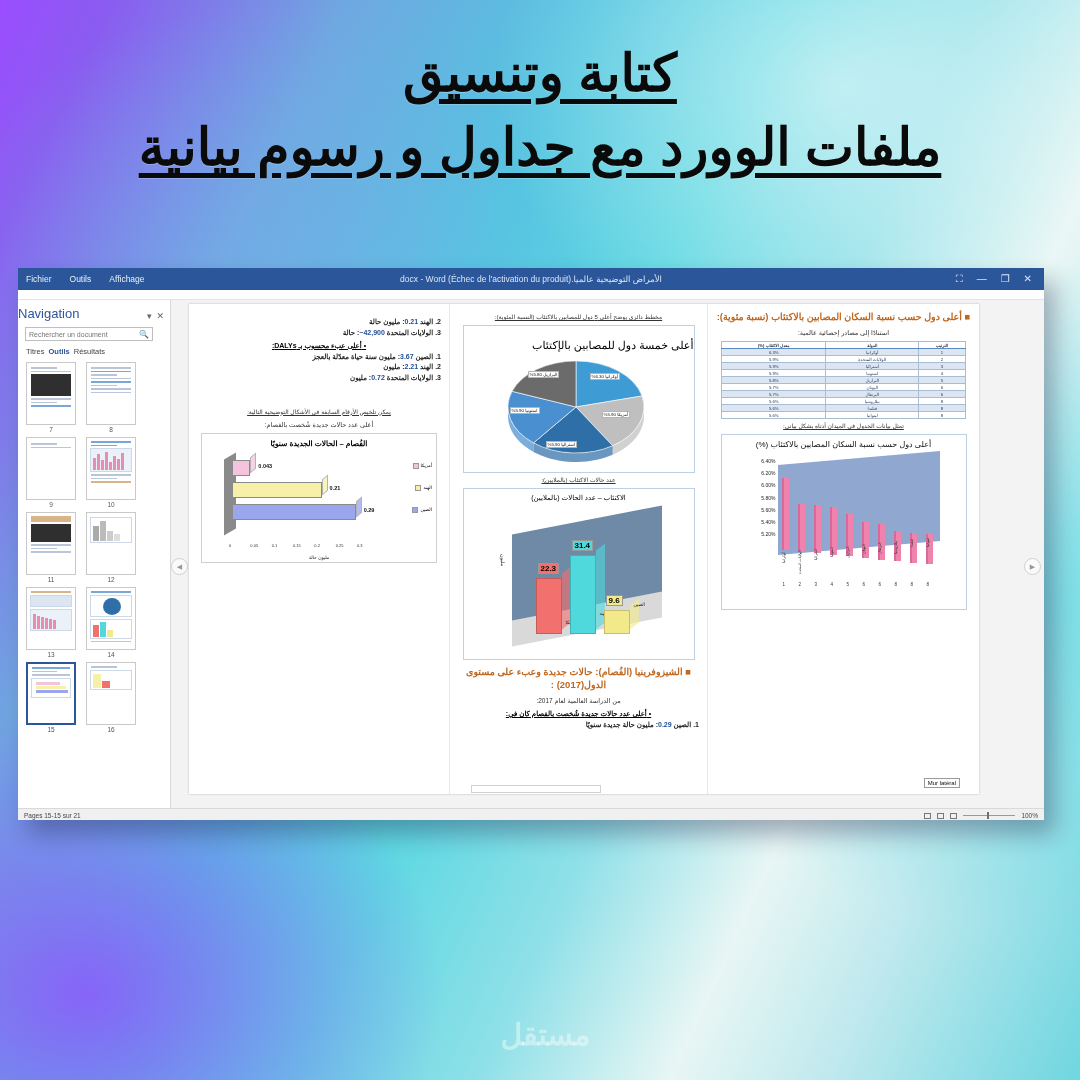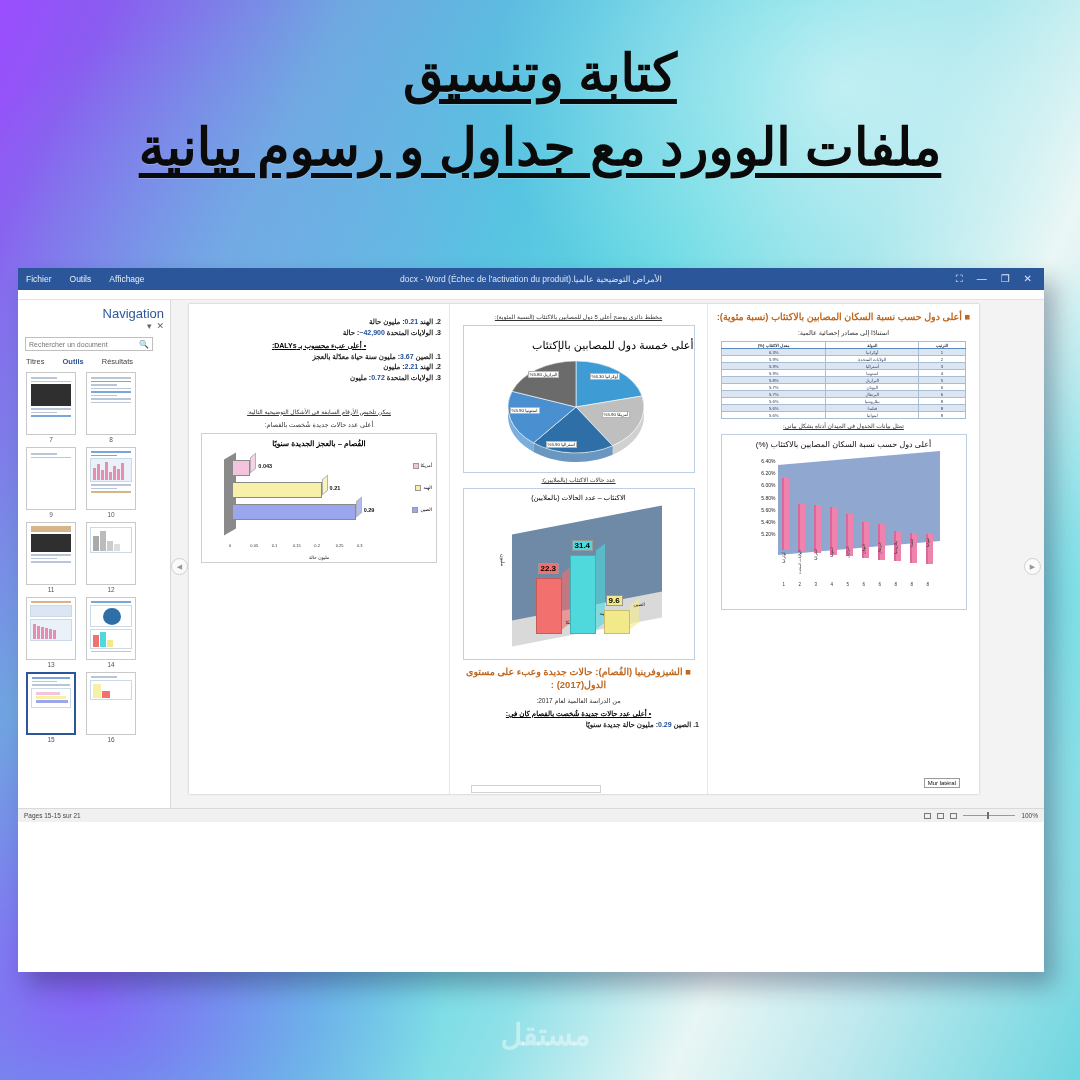--- a/index.html
+++ b/index.html
@@ -39,7 +39,7 @@
 
   
   #win {
-    position: absolute; left: 18px; top: 268px; width: 1026px; height: 704px;
+    position: absolute; left: 18px; top: 268px; width: 1026px; height: 552px;
     background: #fff; box-shadow: 10px 14px 22px rgba(30,20,60,.33);
     overflow: hidden;
   }

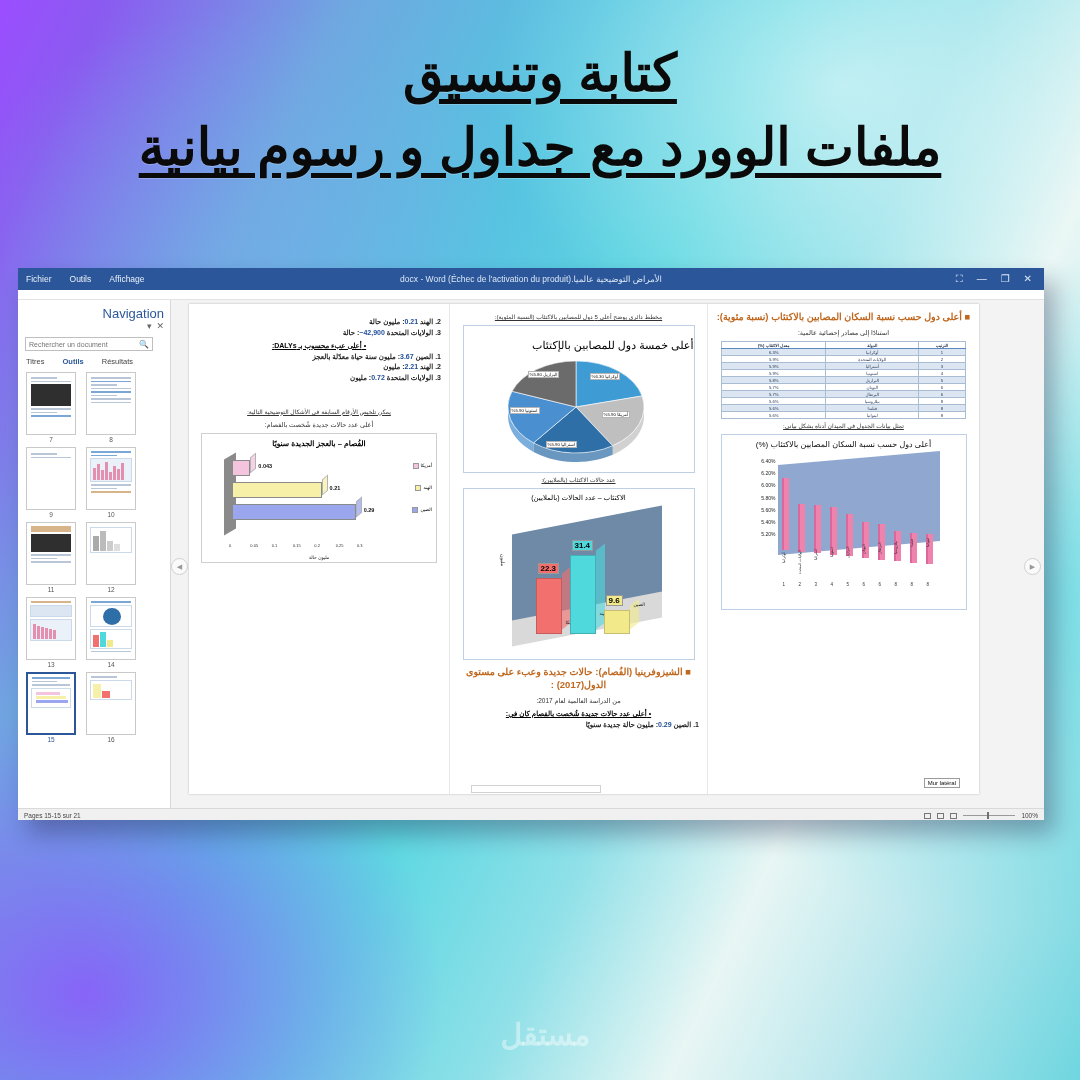--- a/index.html
+++ b/index.html
@@ -66,7 +66,7 @@
   
   .navpane{ width:153px; background:#fff; border-right:1px solid #d8d8d8; position:relative;
             display:flex; flex-direction:column;}
-  .navhead{ display:flex; align-items:flex-end; justify-content:space-between; padding:6px 6px 2px 0;flex-direction:column;}
+  .navhead{ display:flex; align-items:flex-end; justify-content:space-between; padding:6px 6px 2px 0;}
   .navhead .t{ font-size:13px; color:#2b579a; }
   .navhead .c{ font-size:9px; color:#666; display:flex; gap:5px;}
   .navsearch{ margin:4px 17px 0 7px; height:14px; border:1px solid #bfbfbf; background:#fff;

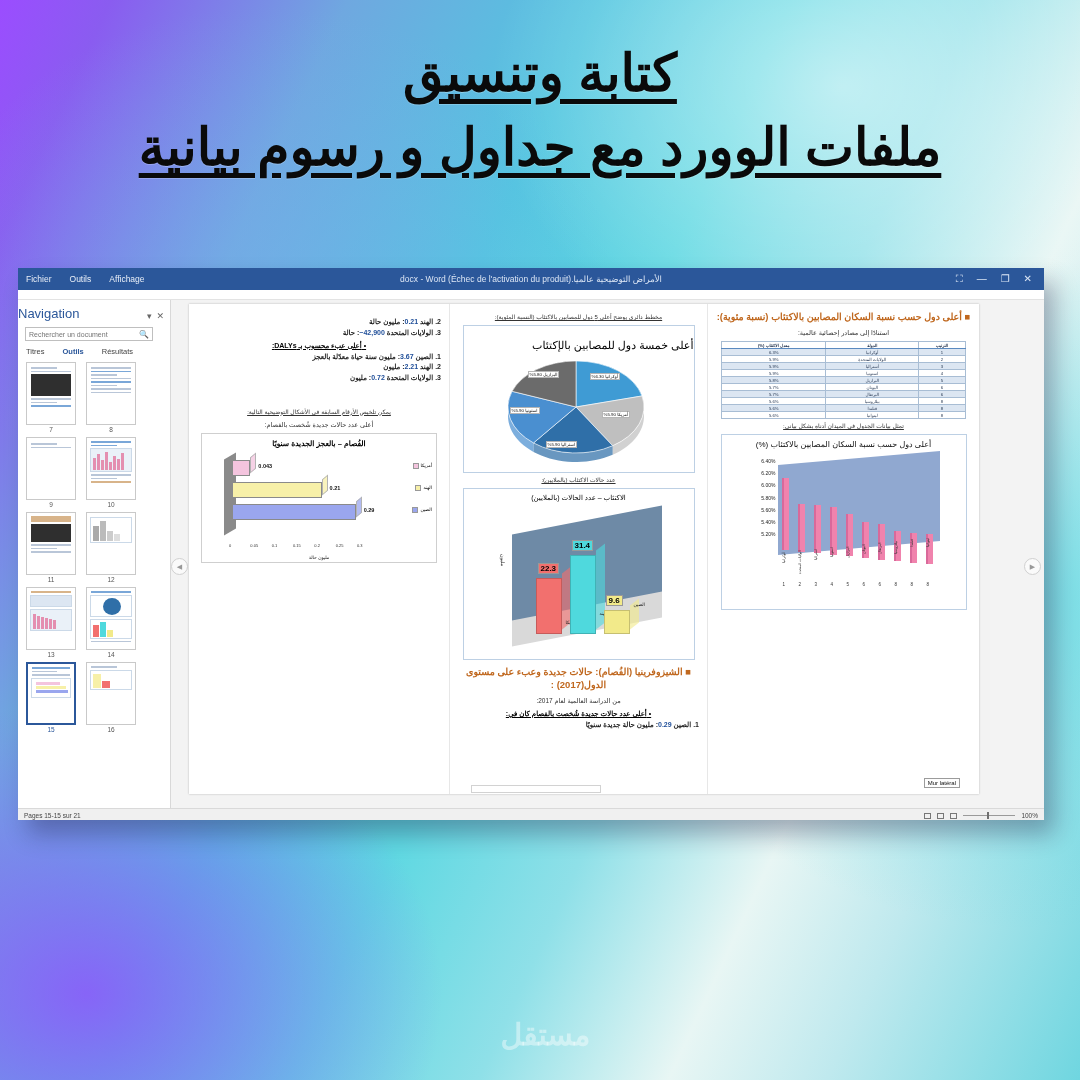--- a/index.html
+++ b/index.html
@@ -74,7 +74,7 @@
   .navsearch input{ border:0; outline:0; font-size:7px; color:#777; width:100%; background:transparent;
                     font-family:"Liberation Sans",sans-serif;}
   .navsearch .mag{ font-size:8px; color:#2b579a; }
-  .navtabs{ display:flex; gap:18px; padding:6px 8px 3px 8px; font-size:7.5px; color:#444;}
+  .navtabs{ display:flex; gap:4px; padding:6px 8px 3px 8px; font-size:7.5px; color:#444;}
   .navtabs .sel{ color:#2b579a; font-weight:bold; }
   .thumbs{ flex:1; overflow:hidden; padding: 3px 6px 0 8px;}
   .trow{ display:flex; gap:10px; margin-bottom:4px; }

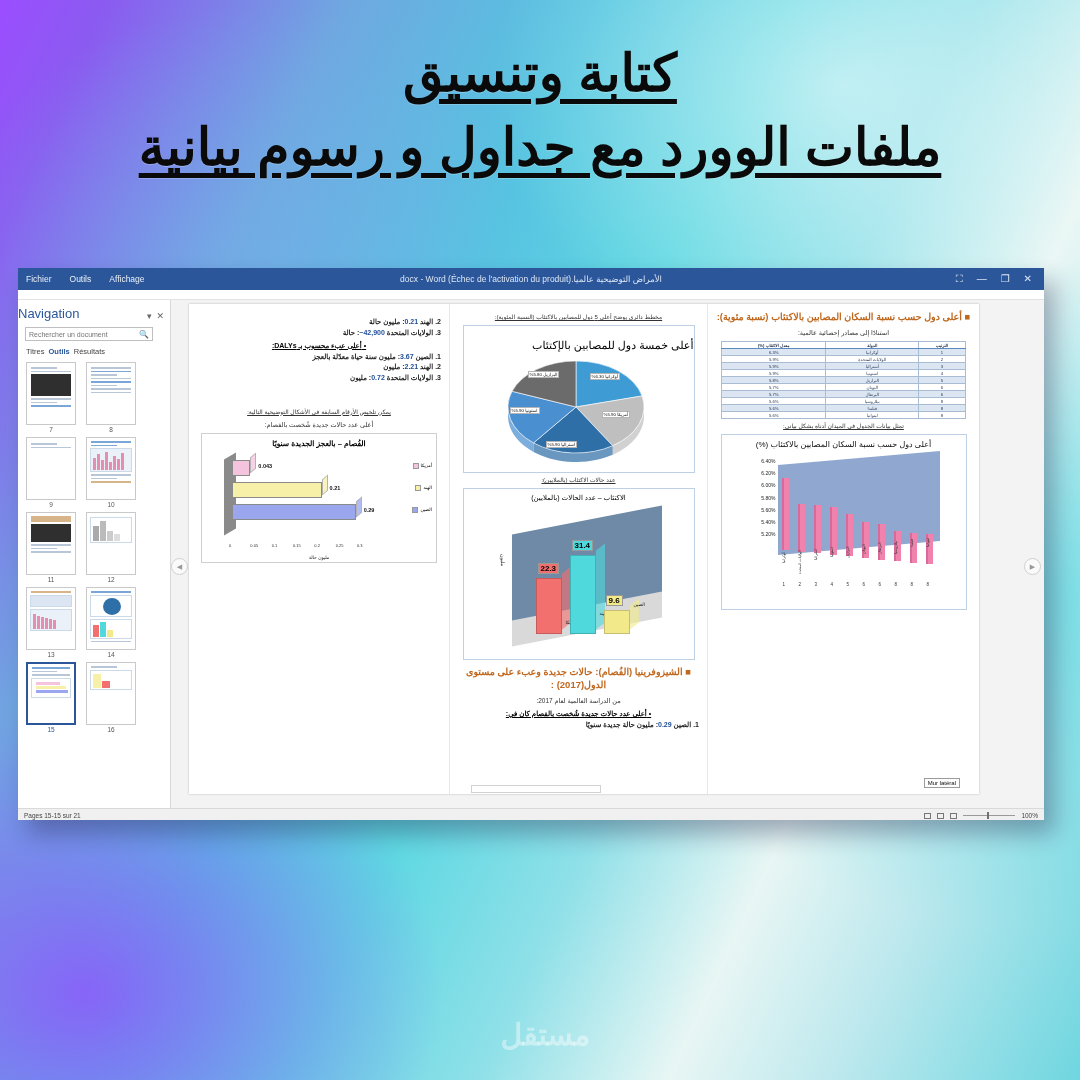--- a/index.html
+++ b/index.html
@@ -626,7 +626,7 @@
           <div class="sub">أعلى عدد حالات جديدة شُخصت بالفصام:</div>
 
           <div class="hb-box" id="hb-box">
-            <div class="hb-title">الفُصام – بالعجز الجديدة سنويًا</div>
+            <div class="hb-title">الفُصام – الحالات الجديدة سنويًا</div>
             <div class="hb-wall"></div>
             <div class="hb-xlab">مليون حالة</div>
           <div class="hb-bar" style="left: 30px; top: 26px; width: 18.3467px; background: rgb(244, 196, 222);"></div>

